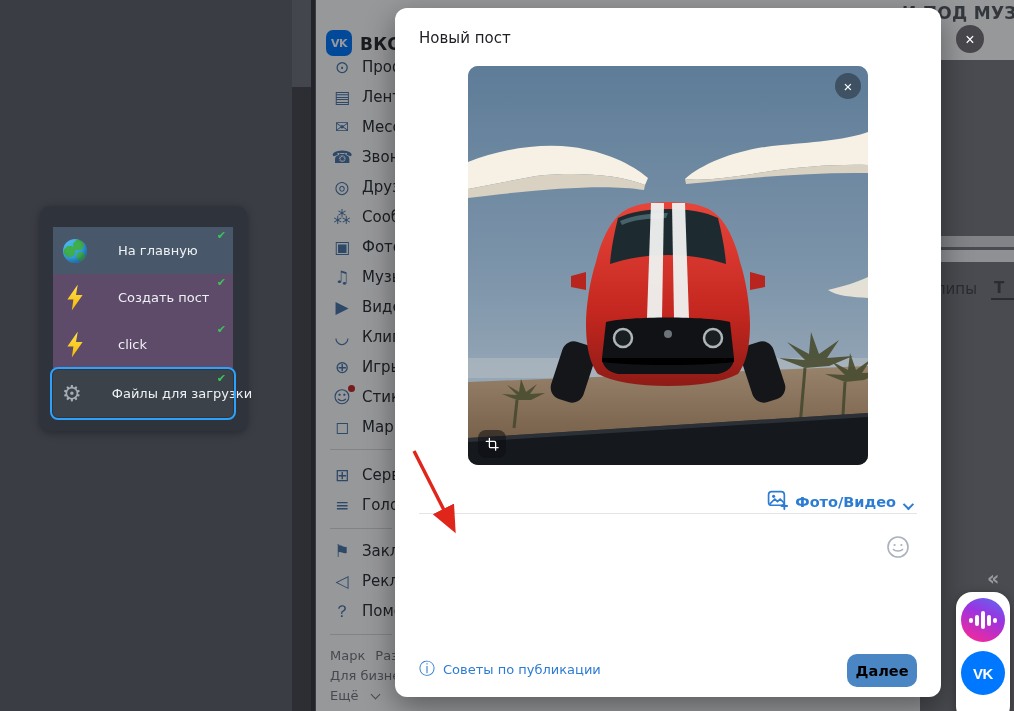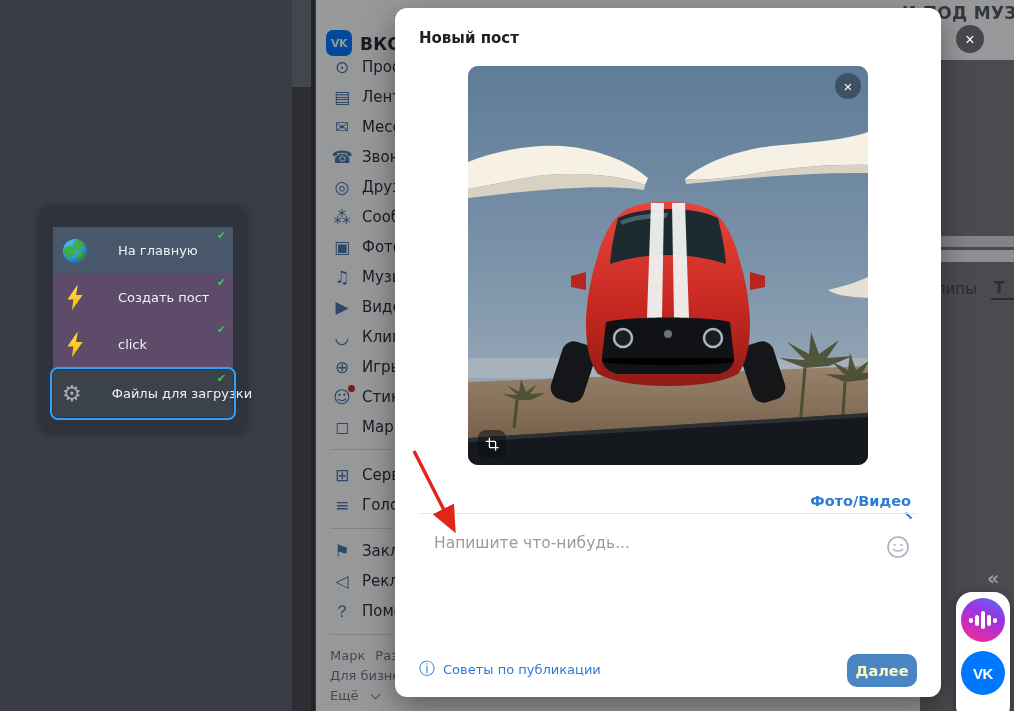--- a/index.html
+++ b/index.html
@@ -63,7 +63,7 @@
   
   .modal { left:395px; top:8px; width:546px; height:689px; background:#fff; border-radius:12px;
     box-shadow:0 10px 30px rgba(0,0,0,.4); }
-  .modal-title { position:absolute; left:24px; top:21px; font-size:15px; font-weight:700; color:#1d1f23; }
+  .modal-title { position:absolute; left:24px; top:21px; font-size:15px; font-weight:400; color:#1d1f23; }
   .m-image { position:absolute; left:73px; top:58px; width:400px; height:399px; border-radius:10px; overflow:hidden; background:#7f96ab; }
   .m-image svg { display:block; }
   .img-close { position:absolute; top:7px; right:7px; width:26px; height:26px; border-radius:50%;

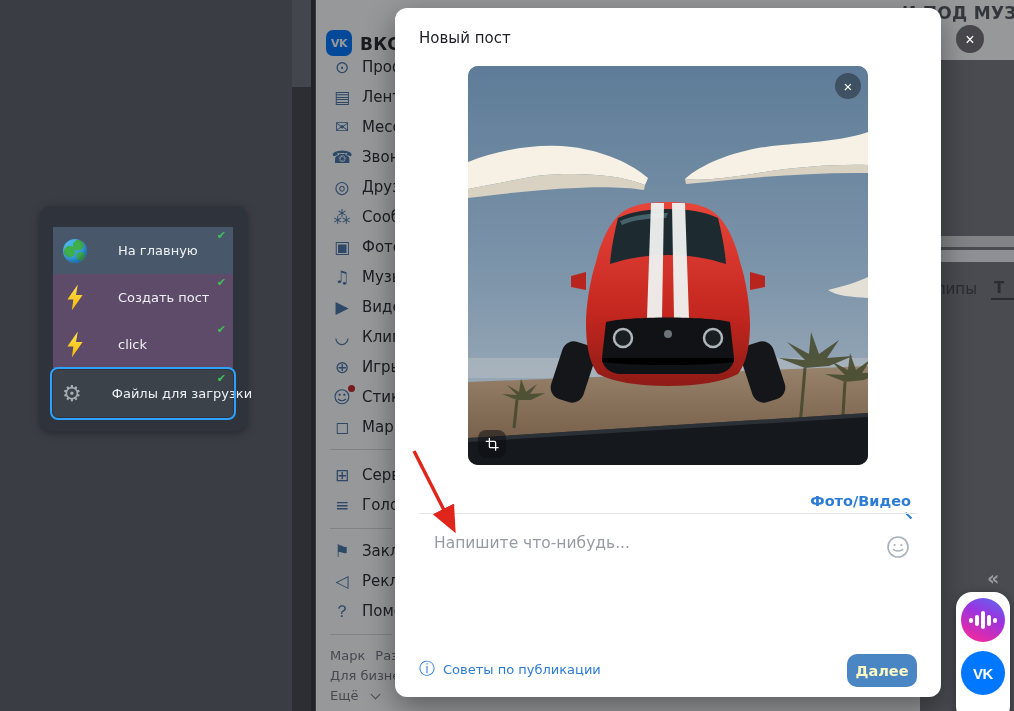--- a/index.html
+++ b/index.html
@@ -70,7 +70,7 @@
     background:rgba(34,44,54,.55); color:#fff; font-size:15px; line-height:25px; text-align:center; border:none; cursor:pointer; }
   .crop-btn { position:absolute; left:10px; bottom:7px; width:28px; height:28px; border-radius:8px;
     background:rgba(12,15,19,.55); border:none; cursor:pointer; display:flex; align-items:center; justify-content:center; }
-  .pv-row { position:absolute; top:478px; right:30px; height:24px; display:flex; align-items:flex-end; gap:7px; cursor:pointer;flex-direction:column; }
+  .pv-row { position:absolute; top:478px; right:30px; height:24px; display:flex; align-items:flex-end; gap:7px; cursor:pointer; }
   .pv-label { color:#2d7cd4; font-size:14.5px; font-weight:600; }
   .pv-caret { width:8px; height:8px; border-right:2px solid #2d7cd4; border-bottom:2px solid #2d7cd4;
     transform:rotate(45deg) translateY(-2px); }

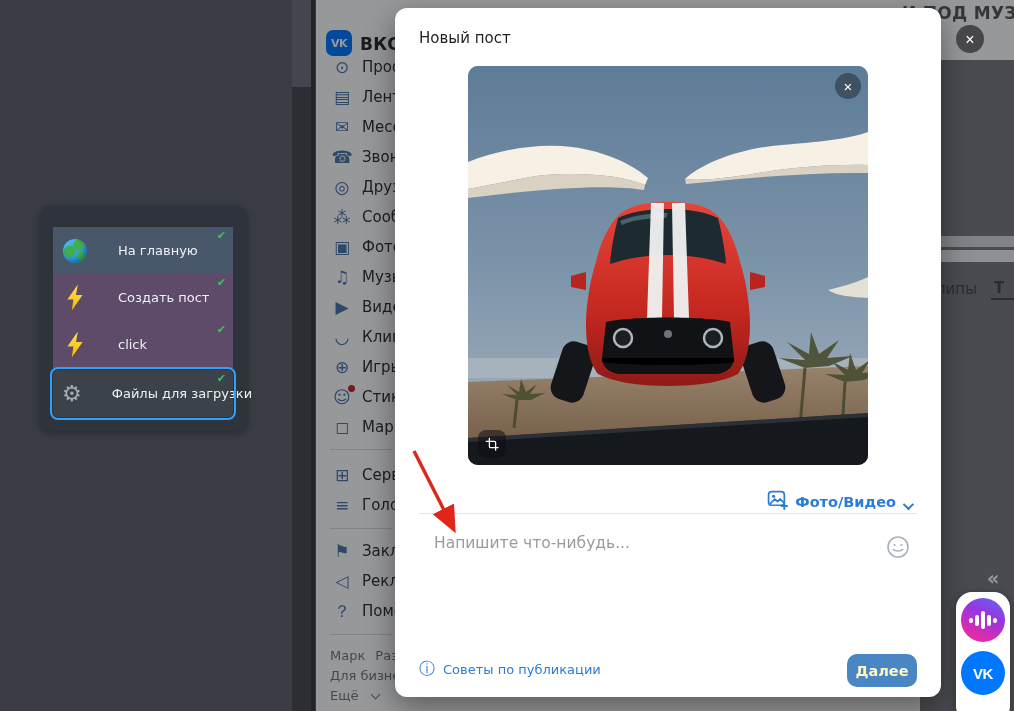--- a/index.html
+++ b/index.html
@@ -336,7 +336,6 @@
 
     <div class="m-divider"></div>
 
-    <textarea class="composer" placeholder="Напишите что-нибудь..." style=""></textarea>
 
     <button class="emoji-btn">
       <svg width="24" height="24" viewBox="0 0 24 24" fill="none" stroke="#a9b2bc" stroke-width="1.6" stroke-linecap="round">

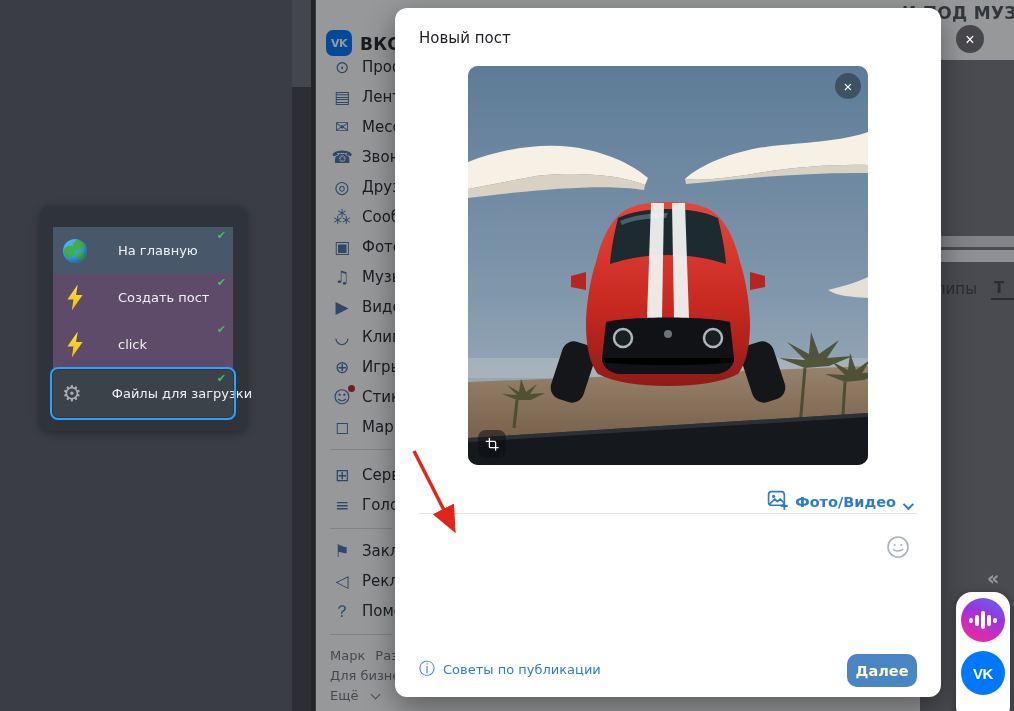--- a/index.html
+++ b/index.html
@@ -83,7 +83,7 @@
   .info-glyph { color:#2d7cd4; font-size:16px; line-height:16px; }
   .tips-label { color:#2d7cd4; font-size:13px; font-weight:500; }
   .next-btn { position:absolute; right:24px; top:646px; width:70px; height:33px; border:none; border-radius:10px;
-    background:#4a86c4; color:#fef9c3; font-size:14.5px; font-weight:600; cursor:pointer;
+    background:#4a86c4; color:#000000; font-size:14.5px; font-weight:600; cursor:pointer;
     font-family:"DejaVu Sans","Liberation Sans",sans-serif; }
 
   

